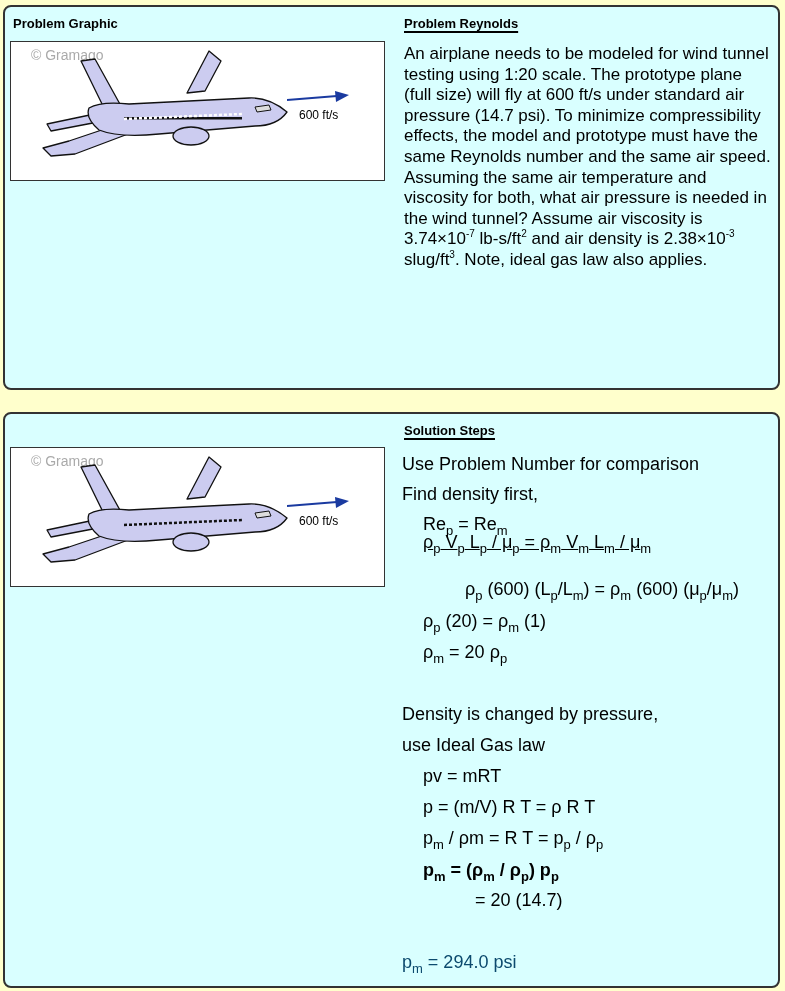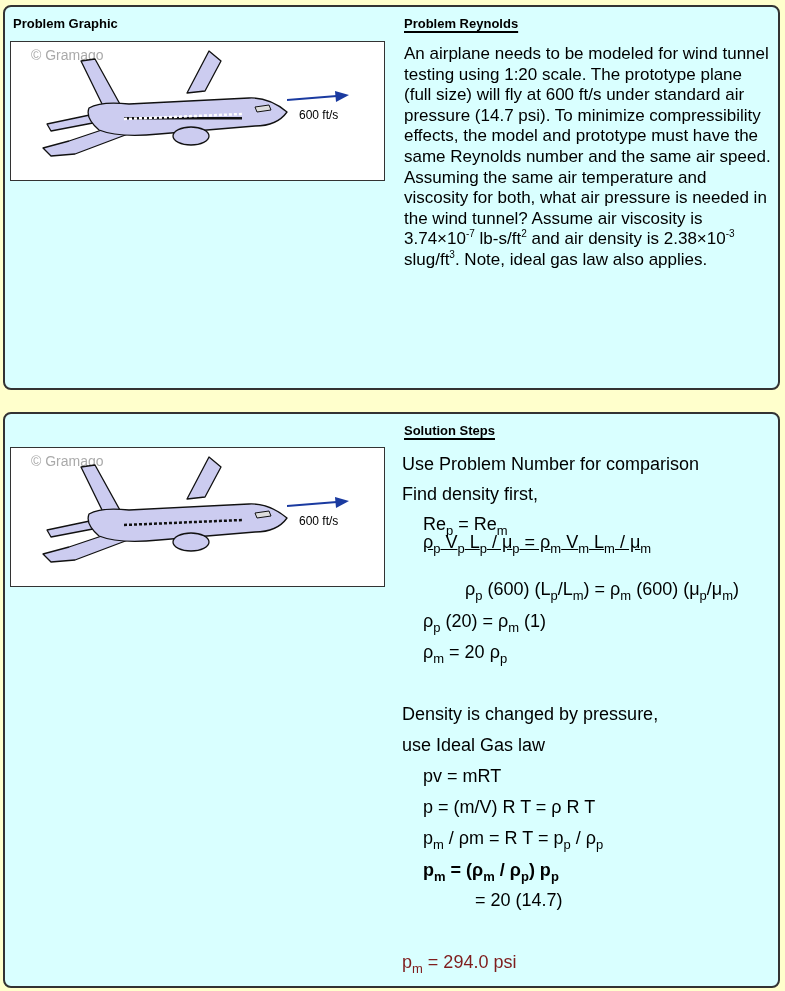--- a/index.html
+++ b/index.html
@@ -20,7 +20,7 @@
   .step.i{left:423px;}
   .step.ii{left:458px;margin-left:17px;}
   sub{font-size:13px;line-height:0;vertical-align:-5px;}
-  .ans{color:#7f1d1d;text-align:center;}
+  .ans{color:#0c4a6e;text-align:center;}
 </style>
 </head>
 <body>

